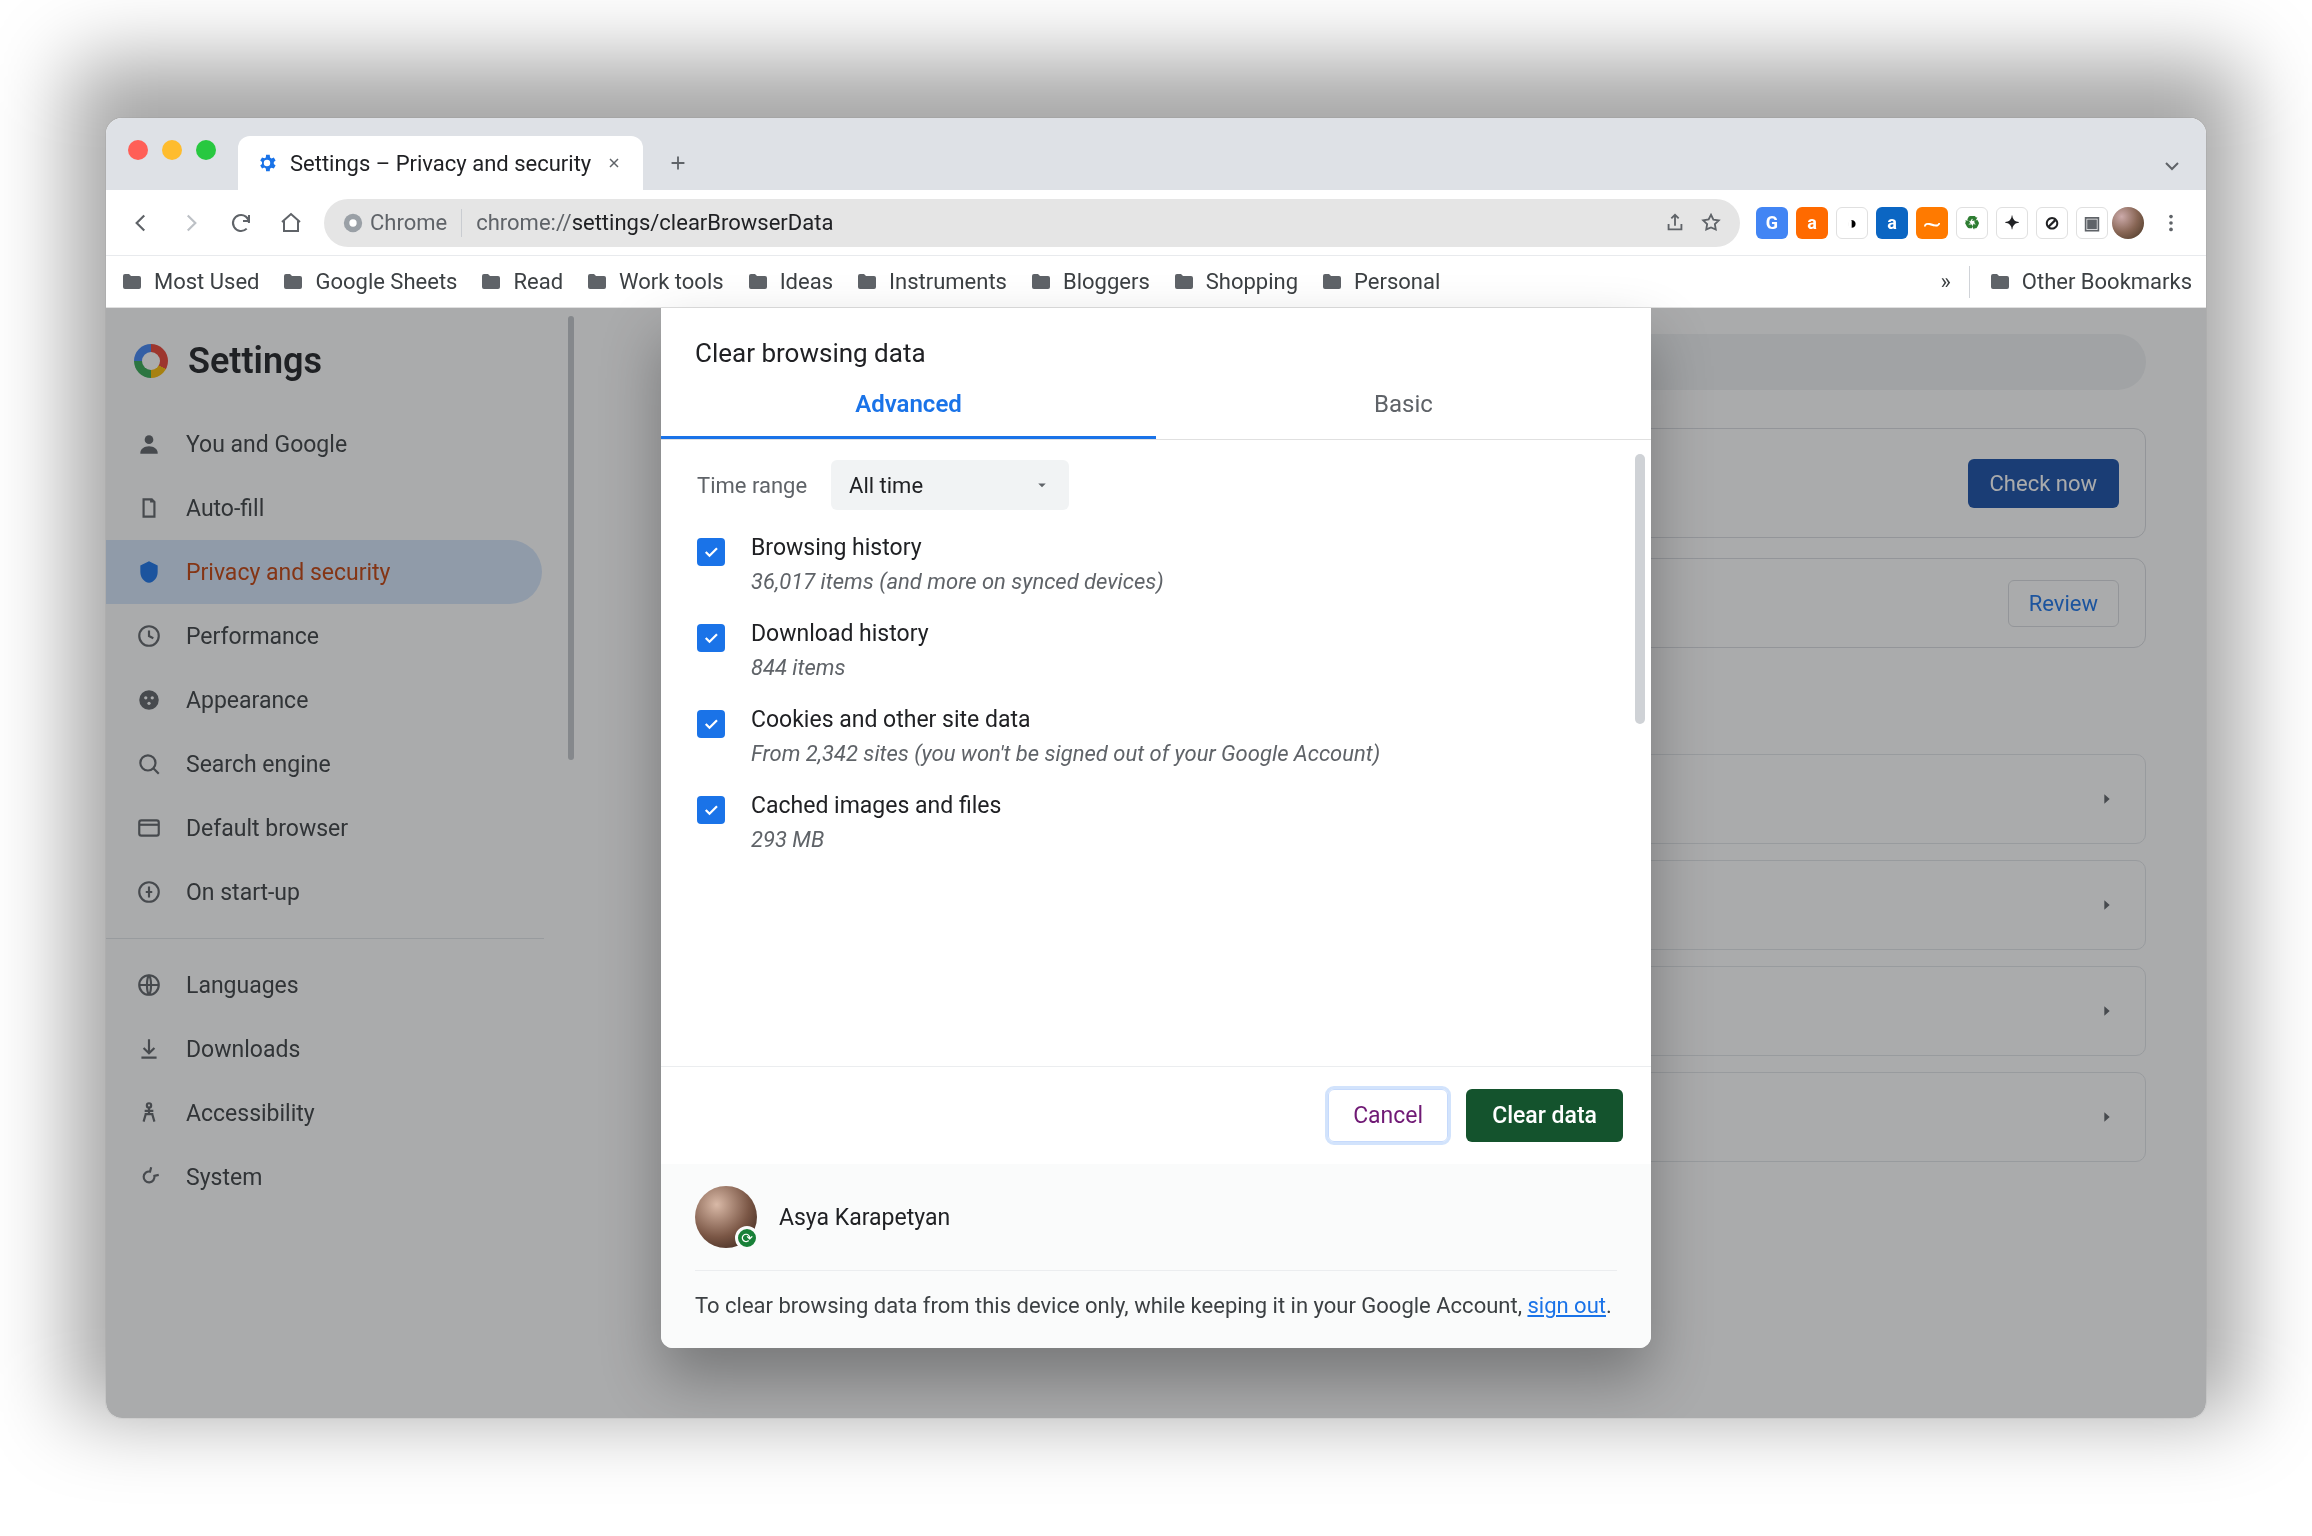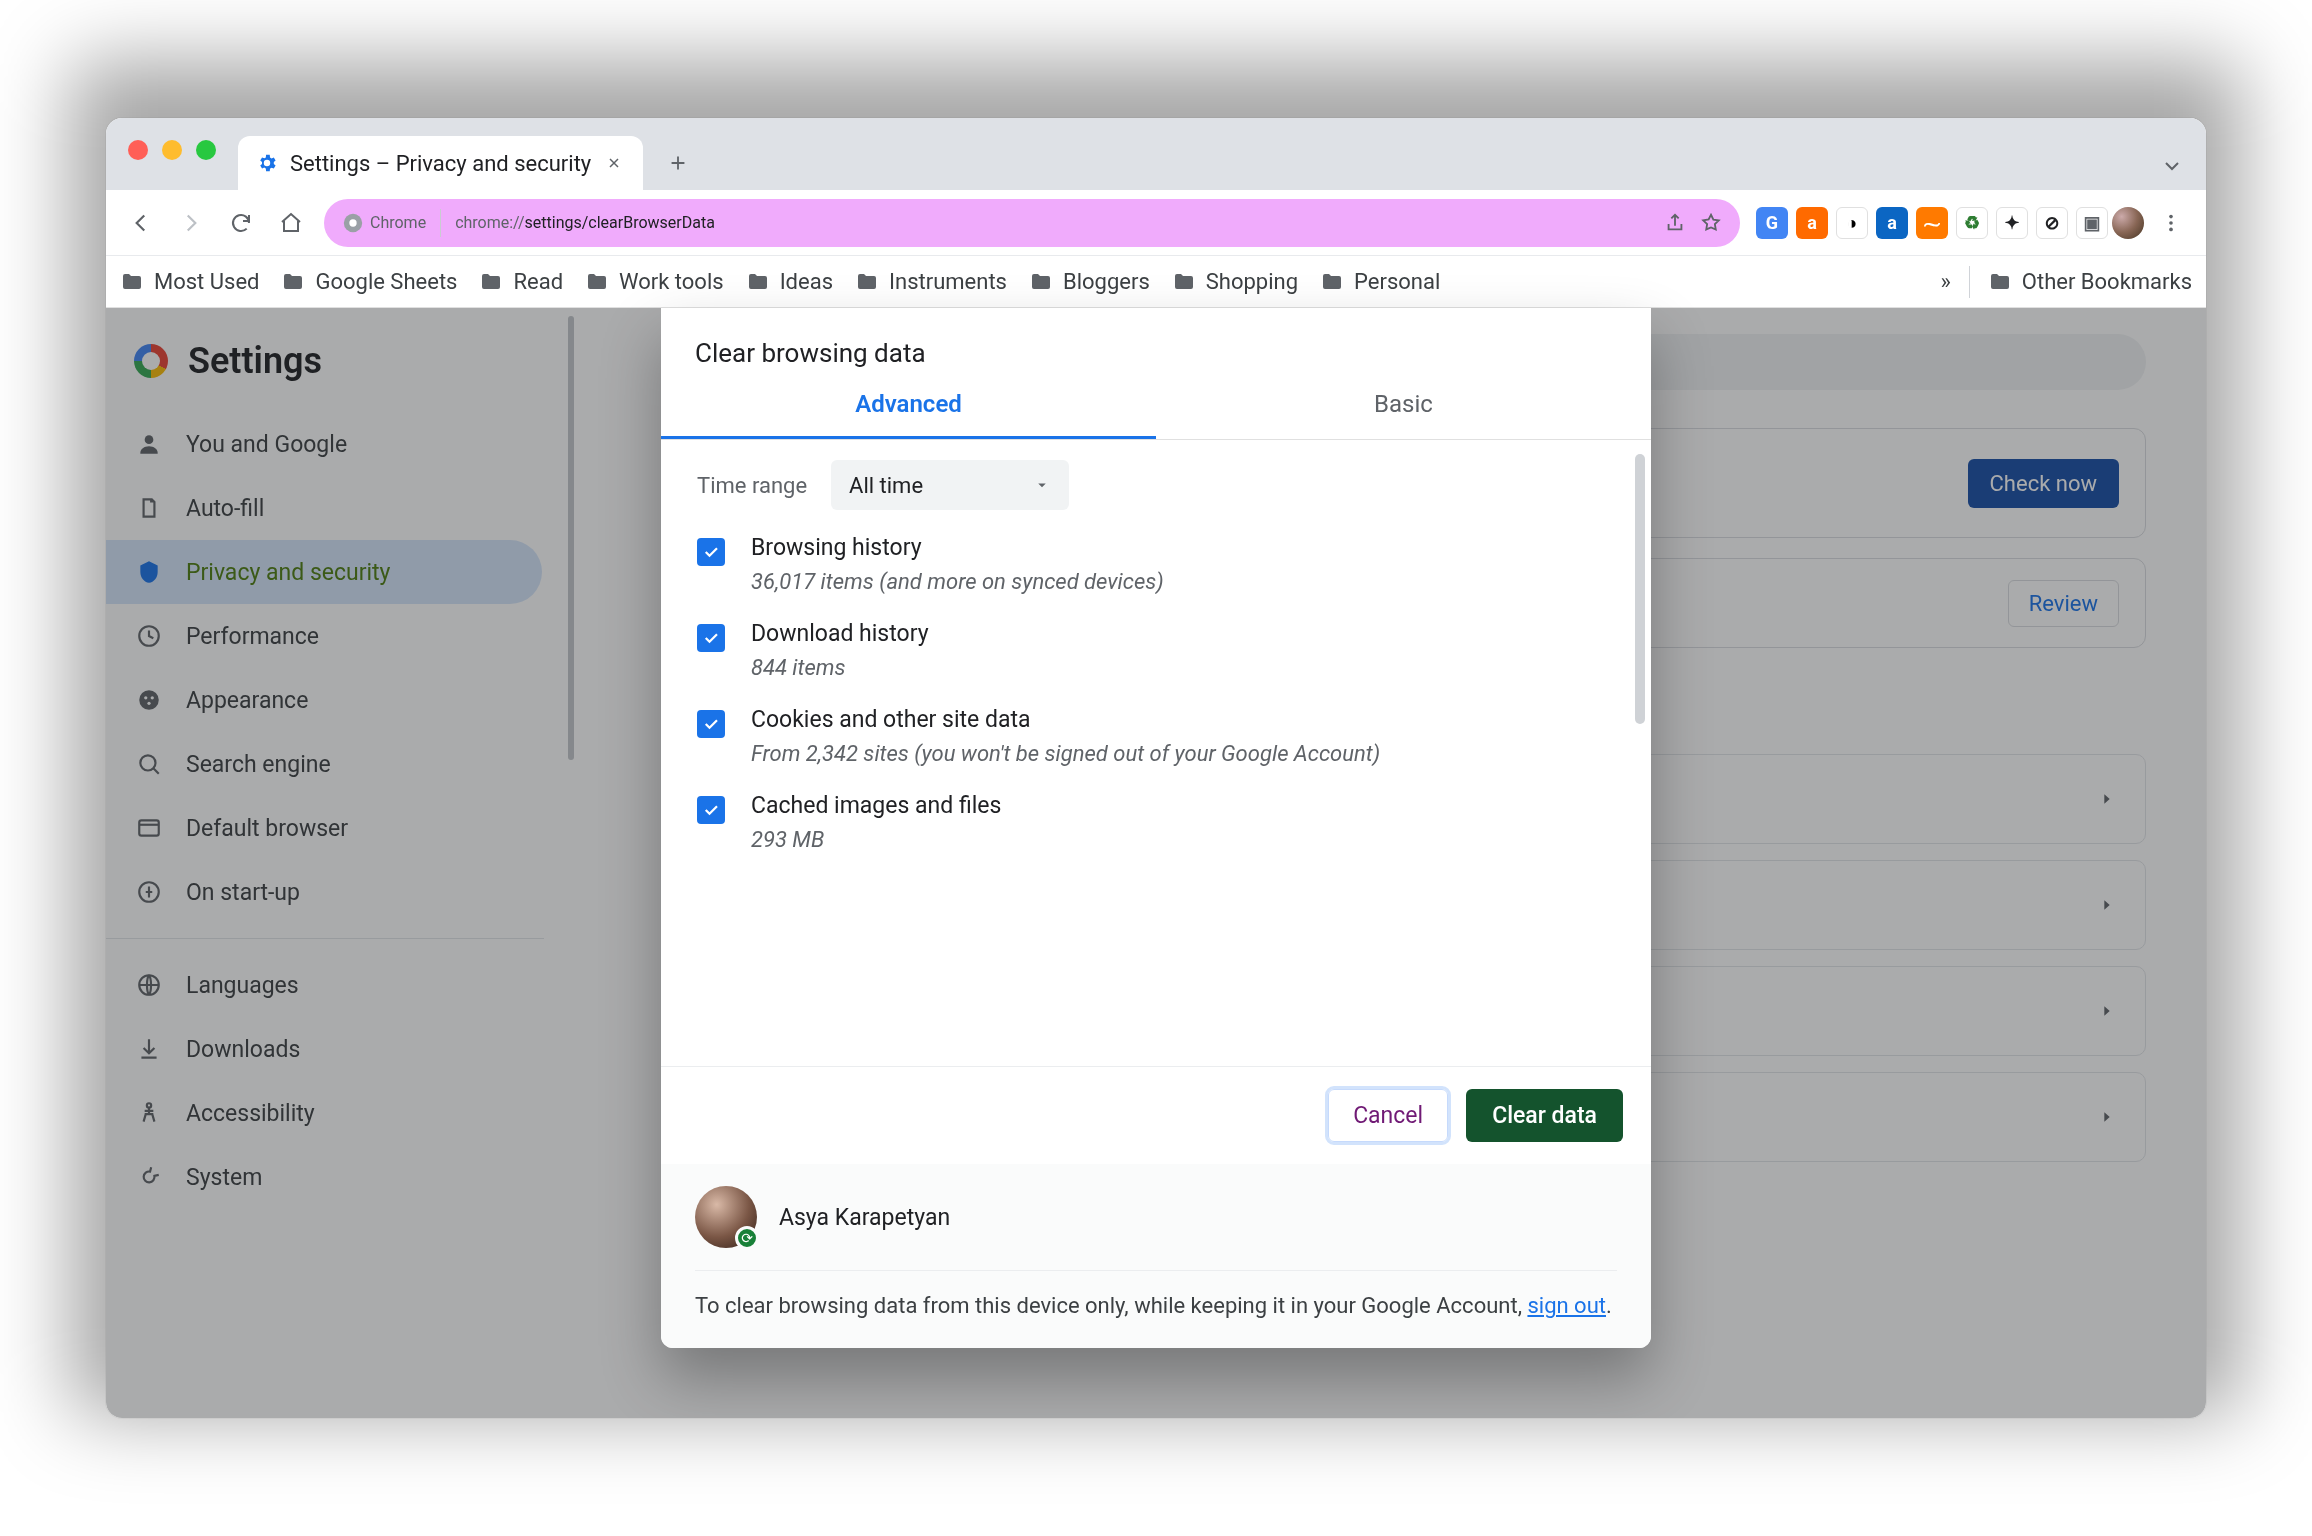--- a/index.html
+++ b/index.html
@@ -24,7 +24,7 @@
   .toolbar { height: 66px; background:#fff; display:flex; align-items:center; padding: 0 12px; gap:4px; border-bottom:1px solid #e8eaed; }
   .tbtn { width:46px; height:46px; display:flex; align-items:center; justify-content:center; color:#5f6368; border-radius:50%; }
   .tbtn.disabled { color:#bdc1c6; }
-  .omnibox { flex:1; height:48px; background:#f0abfc; border-radius:24px; display:flex; align-items:center; padding:0 18px; gap:14px; color:#5f6368; font-size:16px; margin:0 6px;}
+  .omnibox { flex:1; height:48px; background:#e5e5e5; border-radius:24px; display:flex; align-items:center; padding:0 18px; gap:14px; color:#5f6368; font-size:22px; margin:0 6px;}
   .omni-chip { display:flex; align-items:center; gap:6px; color:#5f6368; }
   .omni-sep { width:1px; height:28px; background:#c9ccd1; }
   .omni-url { color:#5f6368; }

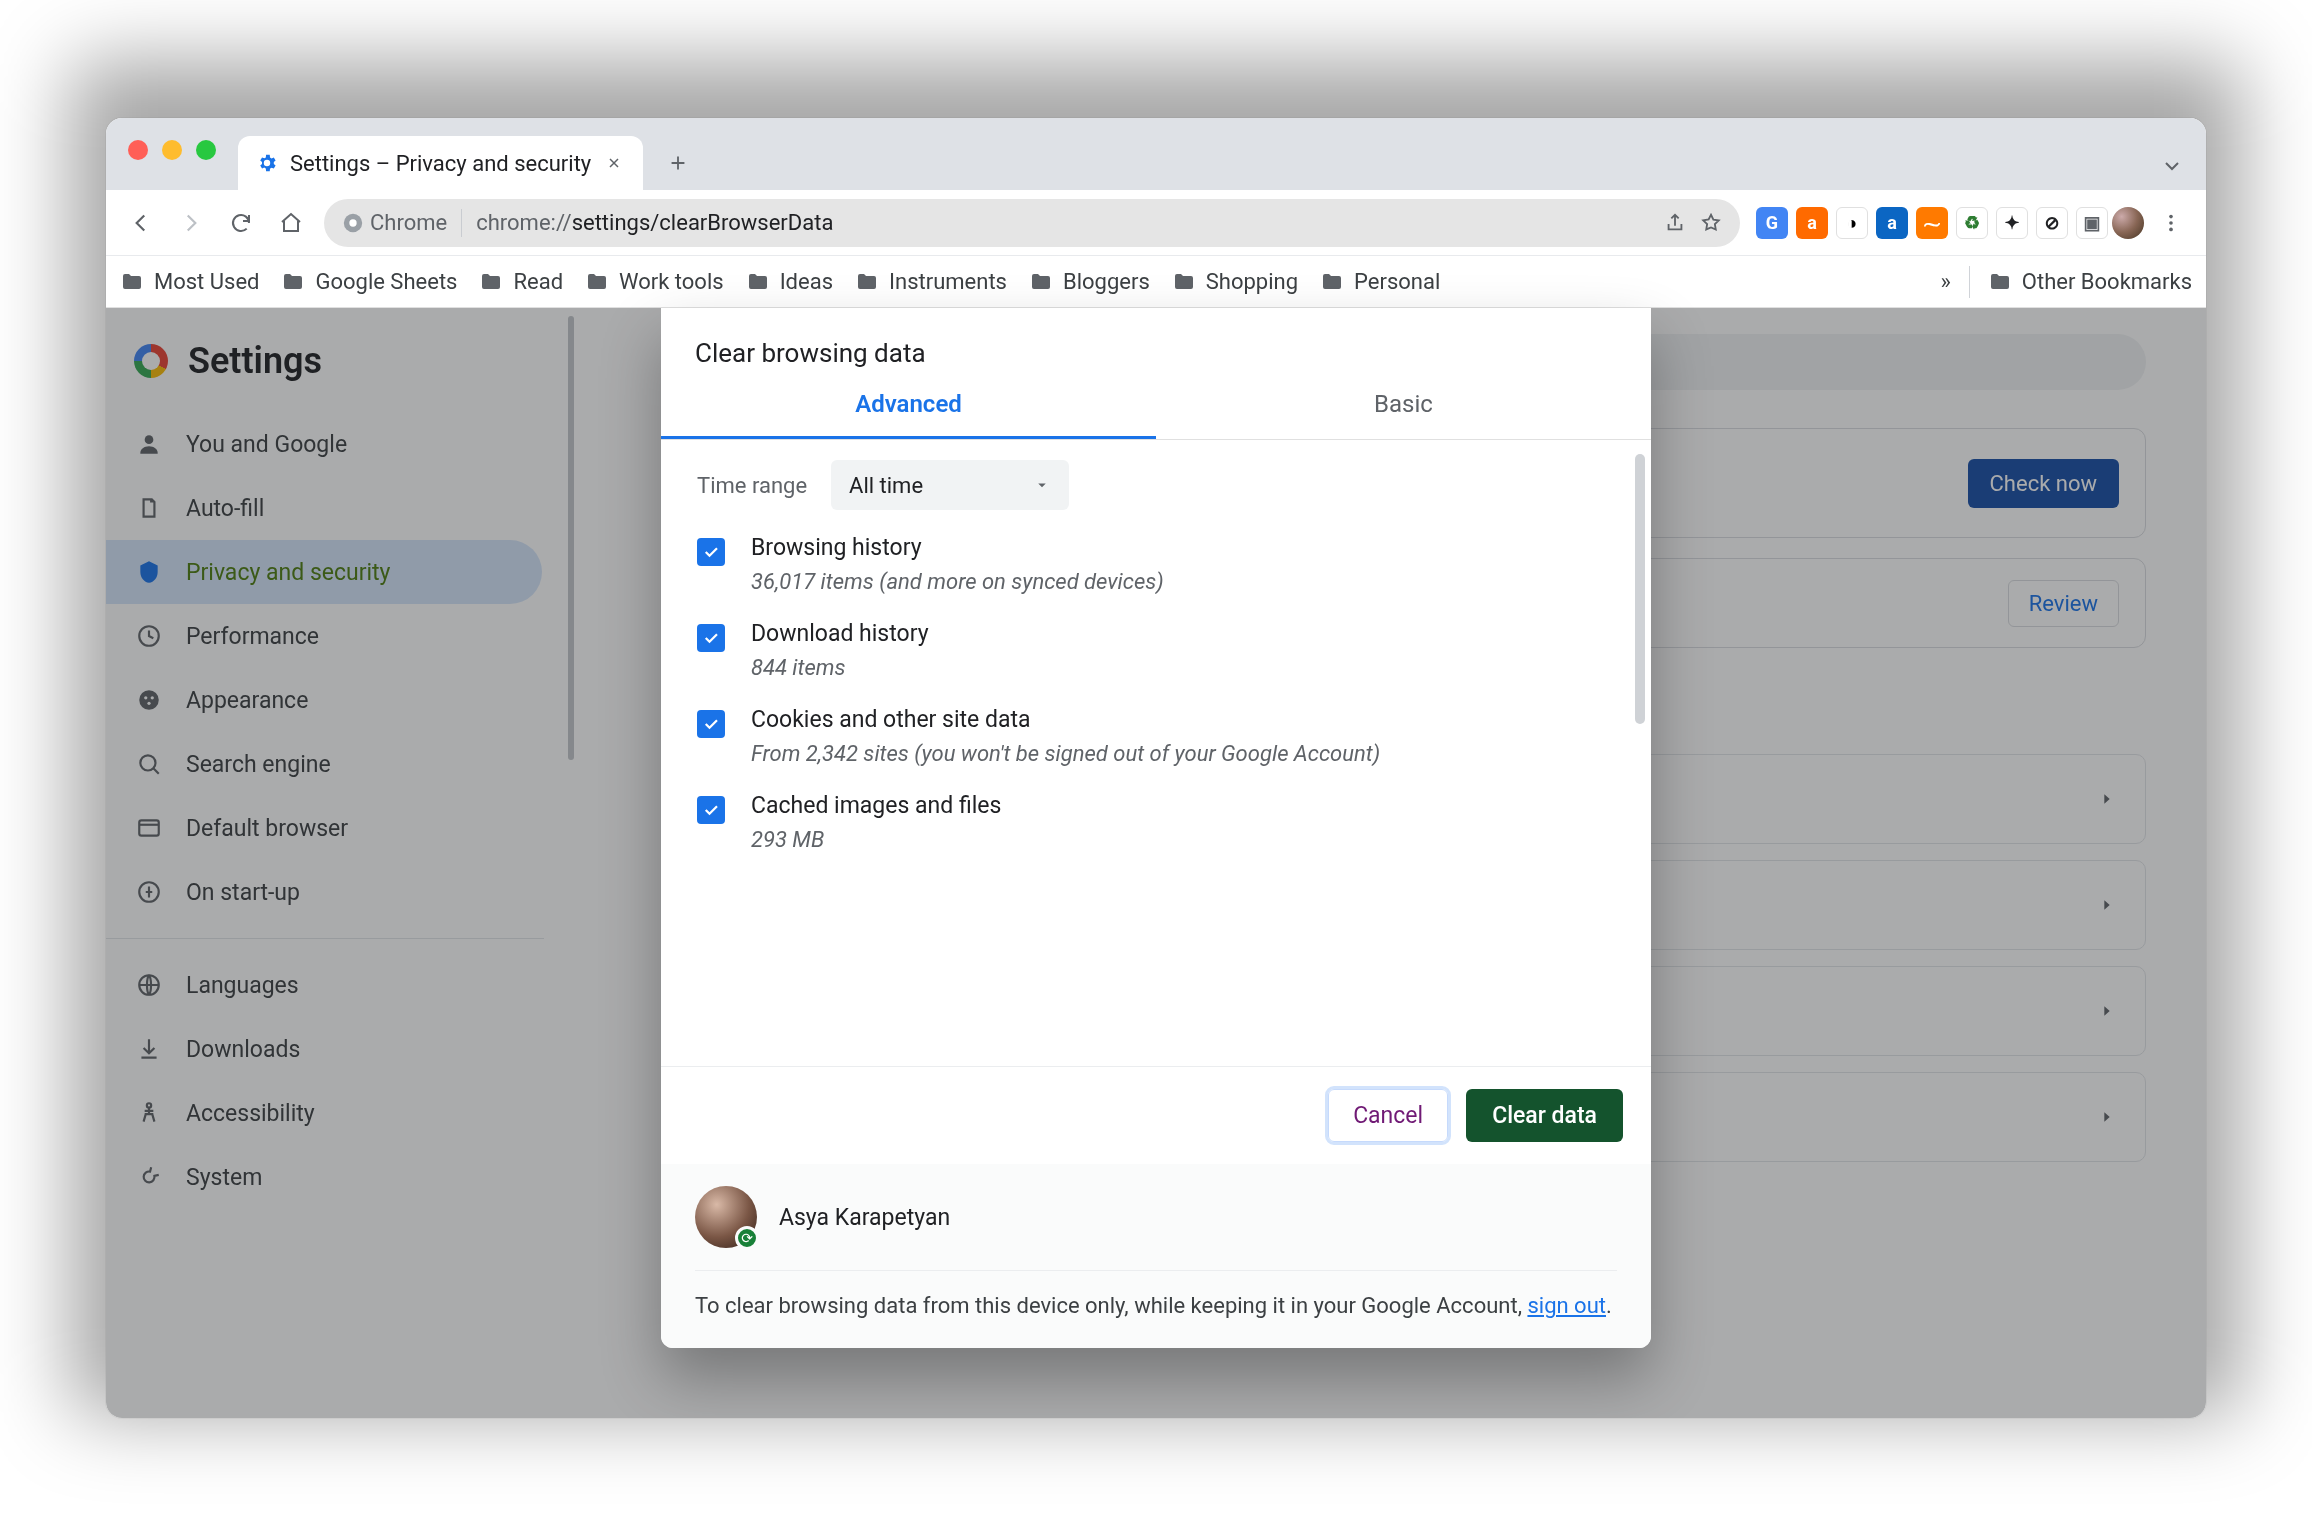--- a/index.html
+++ b/index.html
@@ -51,7 +51,7 @@
   .brand h1 { font-size:36px; font-weight:600; color:#202124;}
   .navlist { display:flex; flex-direction:column; }
   .nav { display:flex; align-items:center; gap:22px; height:64px; padding:0 28px; color:#3c4043; font-size:23px; border-radius:0 32px 32px 0; margin-right:24px;}
-  .nav.active { background:#d6e6fb; color:#4d7c0f;text-align:right; }
+  .nav.active { background:#d6e6fb; color:#c2410c;text-align:right; }
   .nav.active .nicon{ color:#1a73e8;}
   .nicon { width:30px; color:#5f6368; display:flex; justify-content:center;}
   .nav-sep { height:1px; background:#e3e5e9; margin:14px 22px 14px 0;}

